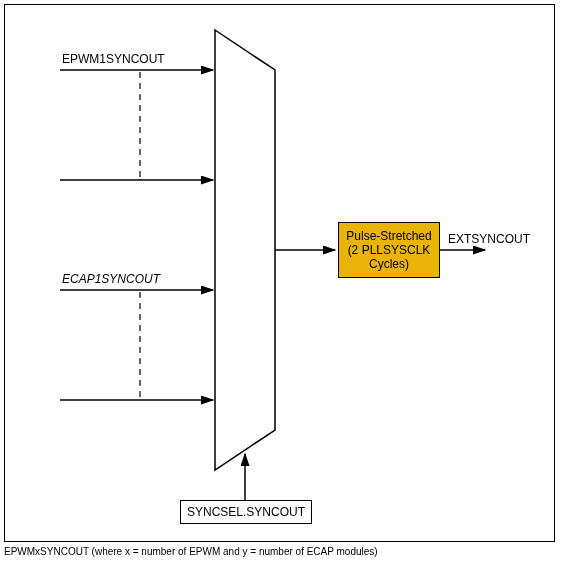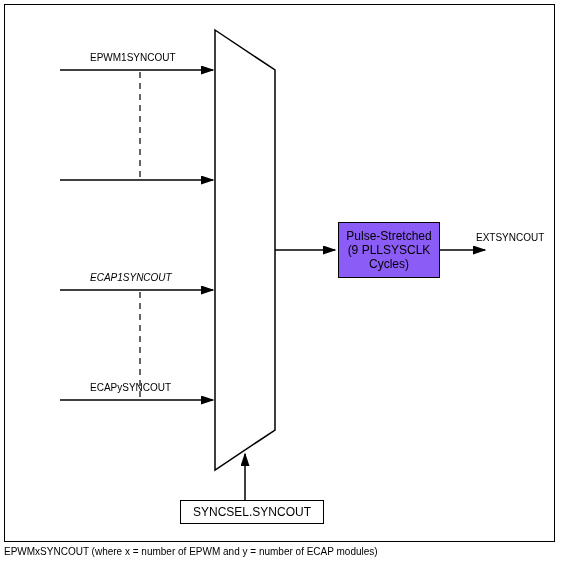--- a/index.html
+++ b/index.html
@@ -27,8 +27,7 @@
   .label {
     position: absolute;
     white-space: nowrap;
-    font-size: 10px;
-    margin-left: 28px;
+    font-size: 12px;
   }
   .footnote {
     position: absolute;

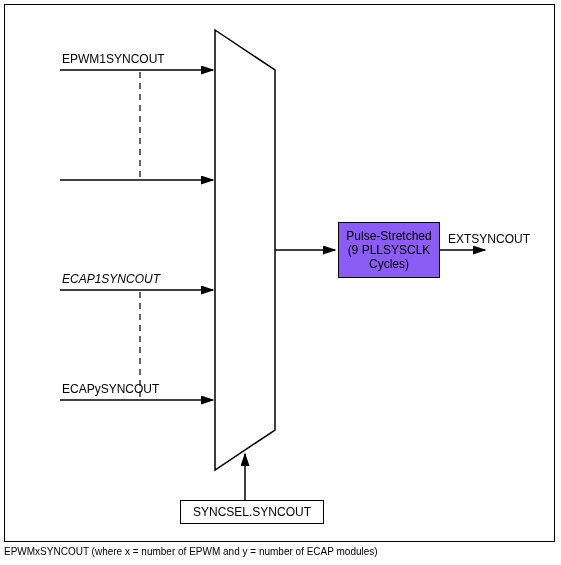--- a/index.html
+++ b/index.html
@@ -38,7 +38,7 @@
   .block {
     position: absolute;
     border: 1.5px solid #000;
-    background: #8b5cf6;
+    background: #eab308;
     text-align: center;
     font-size: 12px;
     display: flex;

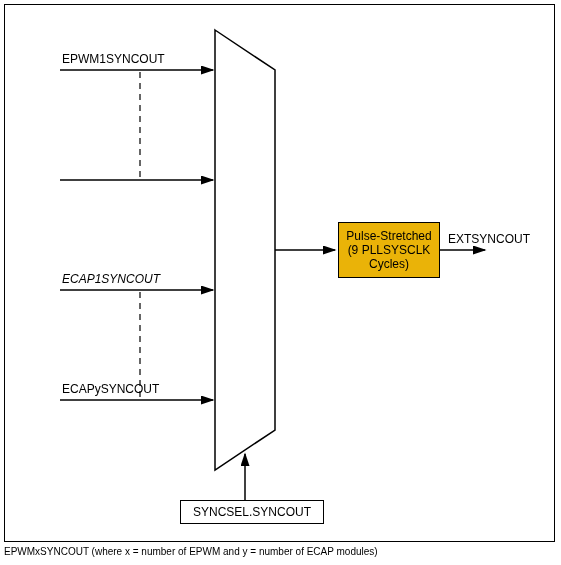--- a/index.html
+++ b/index.html
@@ -101,7 +101,7 @@
   <div class="block" style="left:338px; top:222px; width:102px; height:56px;">
     <div>
       <div>Pulse-Stretched</div>
-      <div>(9 PLLSYSCLK</div>
+      <div>(2 PLLSYSCLK</div>
       <div>Cycles)</div>
     </div>
   </div>

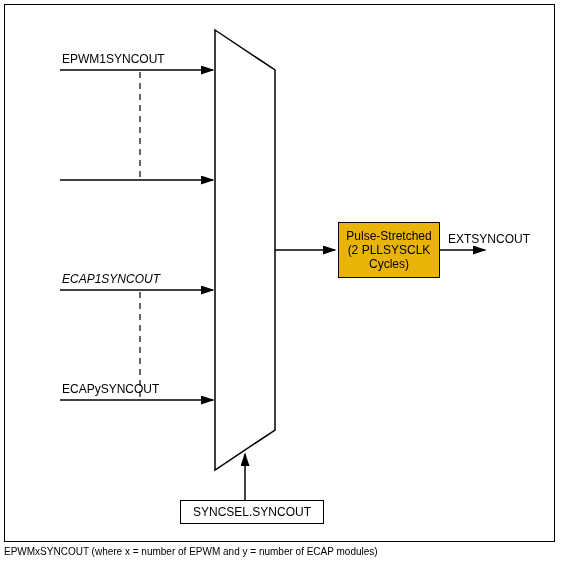--- a/index.html
+++ b/index.html
@@ -96,7 +96,6 @@
 
   <div class="label" style="left:62px; top:52px;">EPWM1SYNCOUT</div>
   <div class="label" style="left:62px; top:272px;font-style:italic;">ECAP1SYNCOUT</div>
-  <div class="label" style="left:62px; top:382px;">ECAPySYNCOUT</div>
 
   <div class="block" style="left:338px; top:222px; width:102px; height:56px;">
     <div>

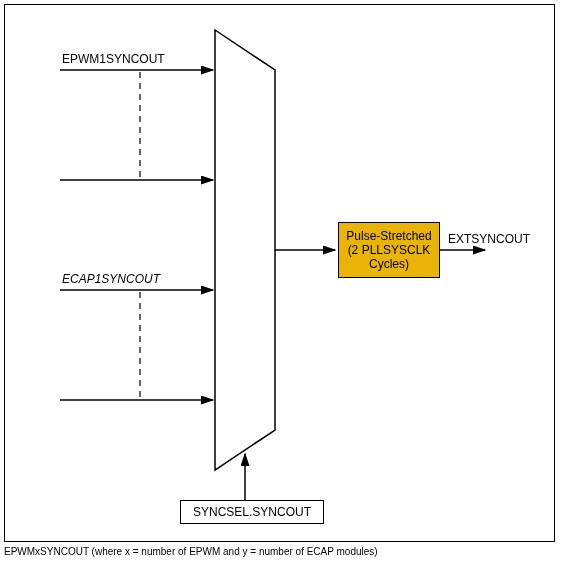--- a/index.html
+++ b/index.html
@@ -107,7 +107,7 @@
 
   <div class="label" style="left:448px; top:232px;text-align:center;">EXTSYNCOUT</div>
 
-  <div class="sel-box" style="left:180px; top:500px; width:144px; height:24px;">
+  <div class="sel-box" style="left:180px; top:500px; width:132px; height:24px;">
     <span>SYNCSEL.SYNCOUT</span>
   </div>
 

